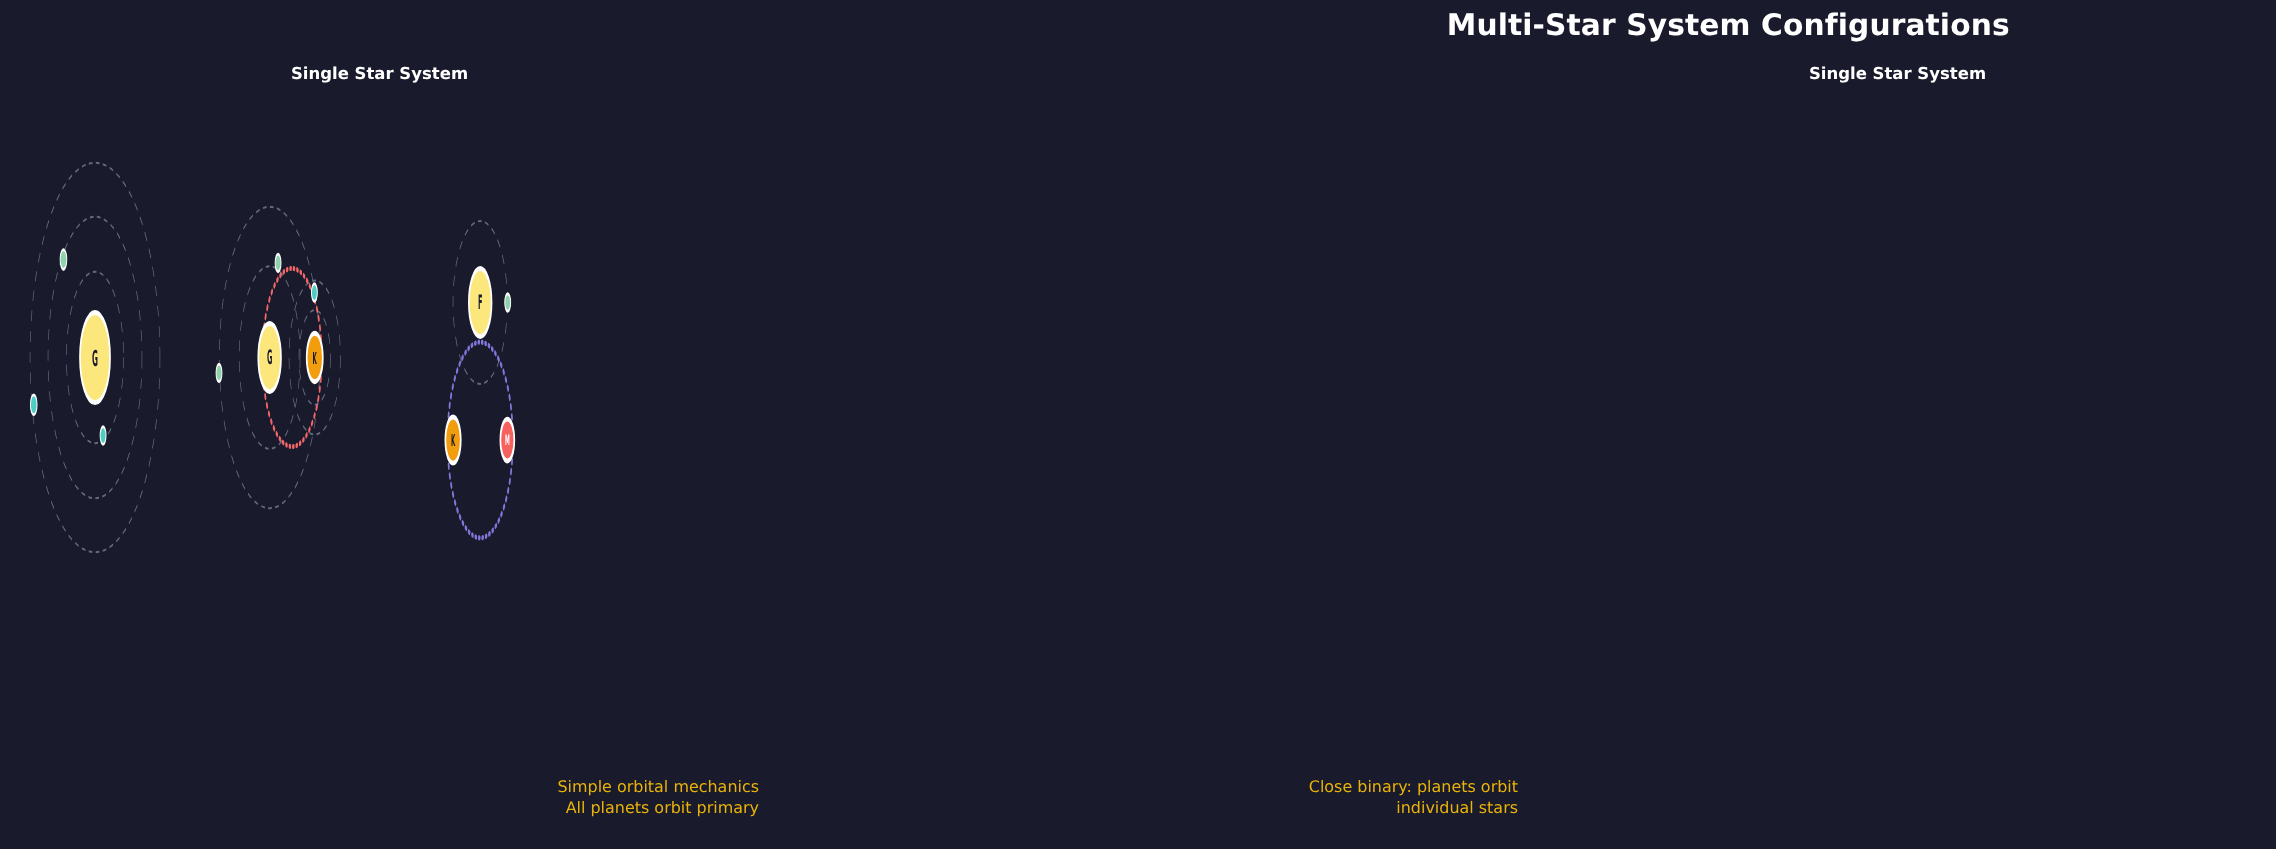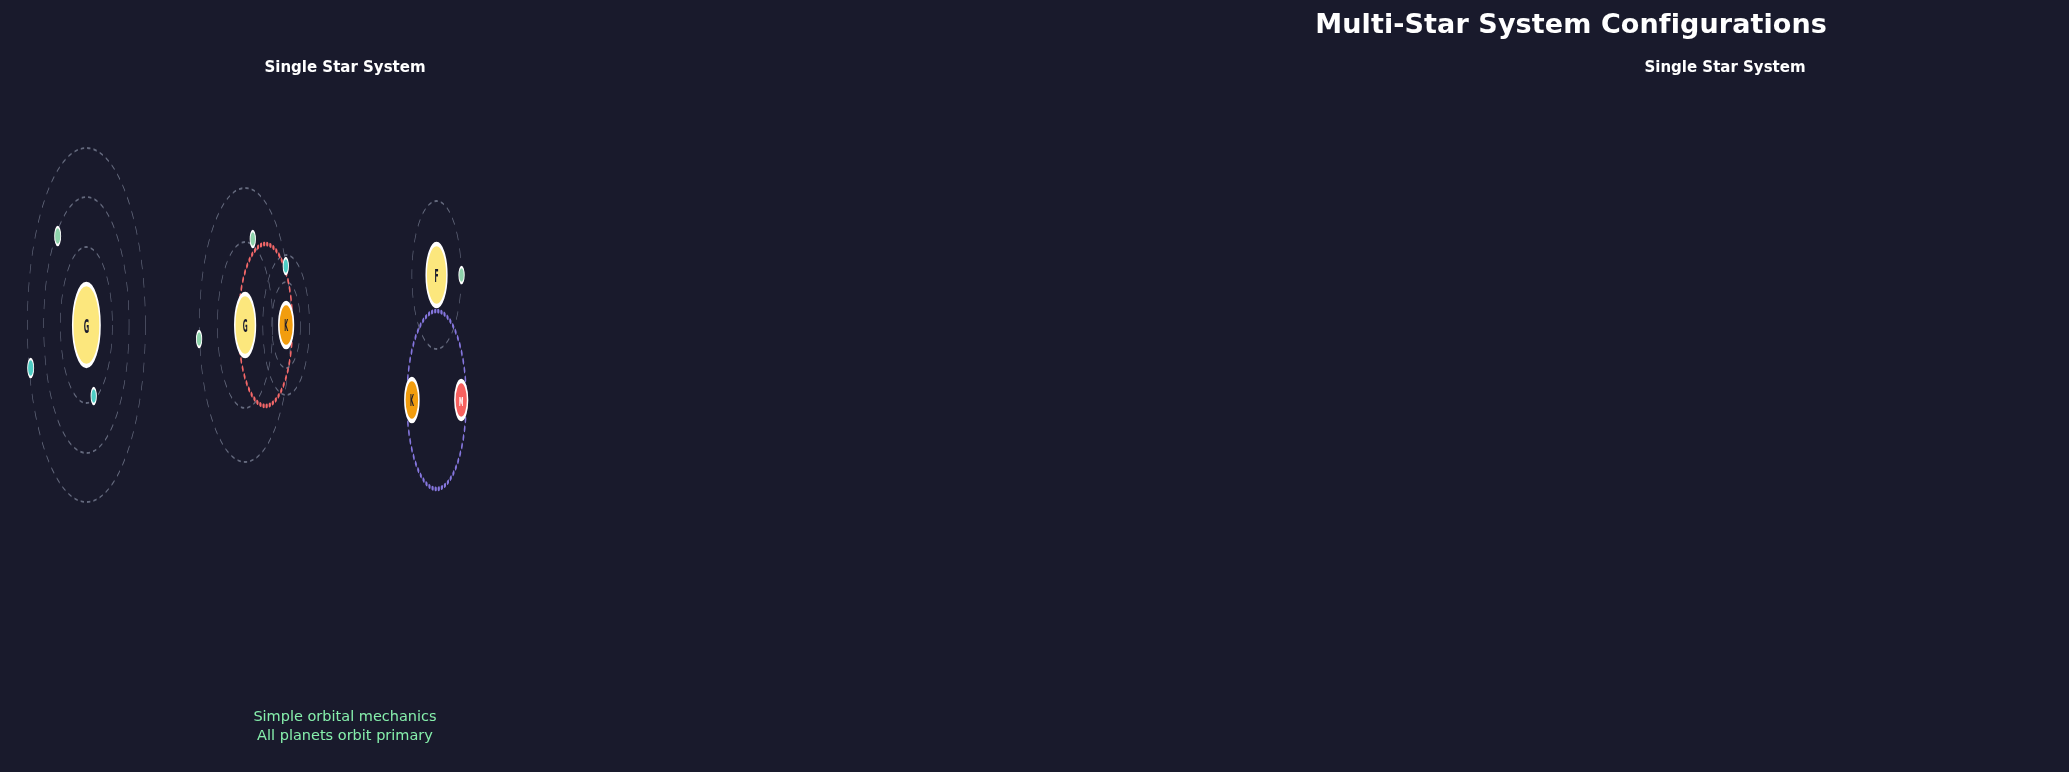--- a/index.html
+++ b/index.html
@@ -54,10 +54,10 @@
     bottom: 27px;
     left: 0;
     width: 100%;
-    text-align: center;
+    text-align: right;
     font-size: 14.5px;
     line-height: 1.32;
-    color: #86efac;
+    color: #eab308;
     white-space: pre-line;
   }
   .panel-svg {

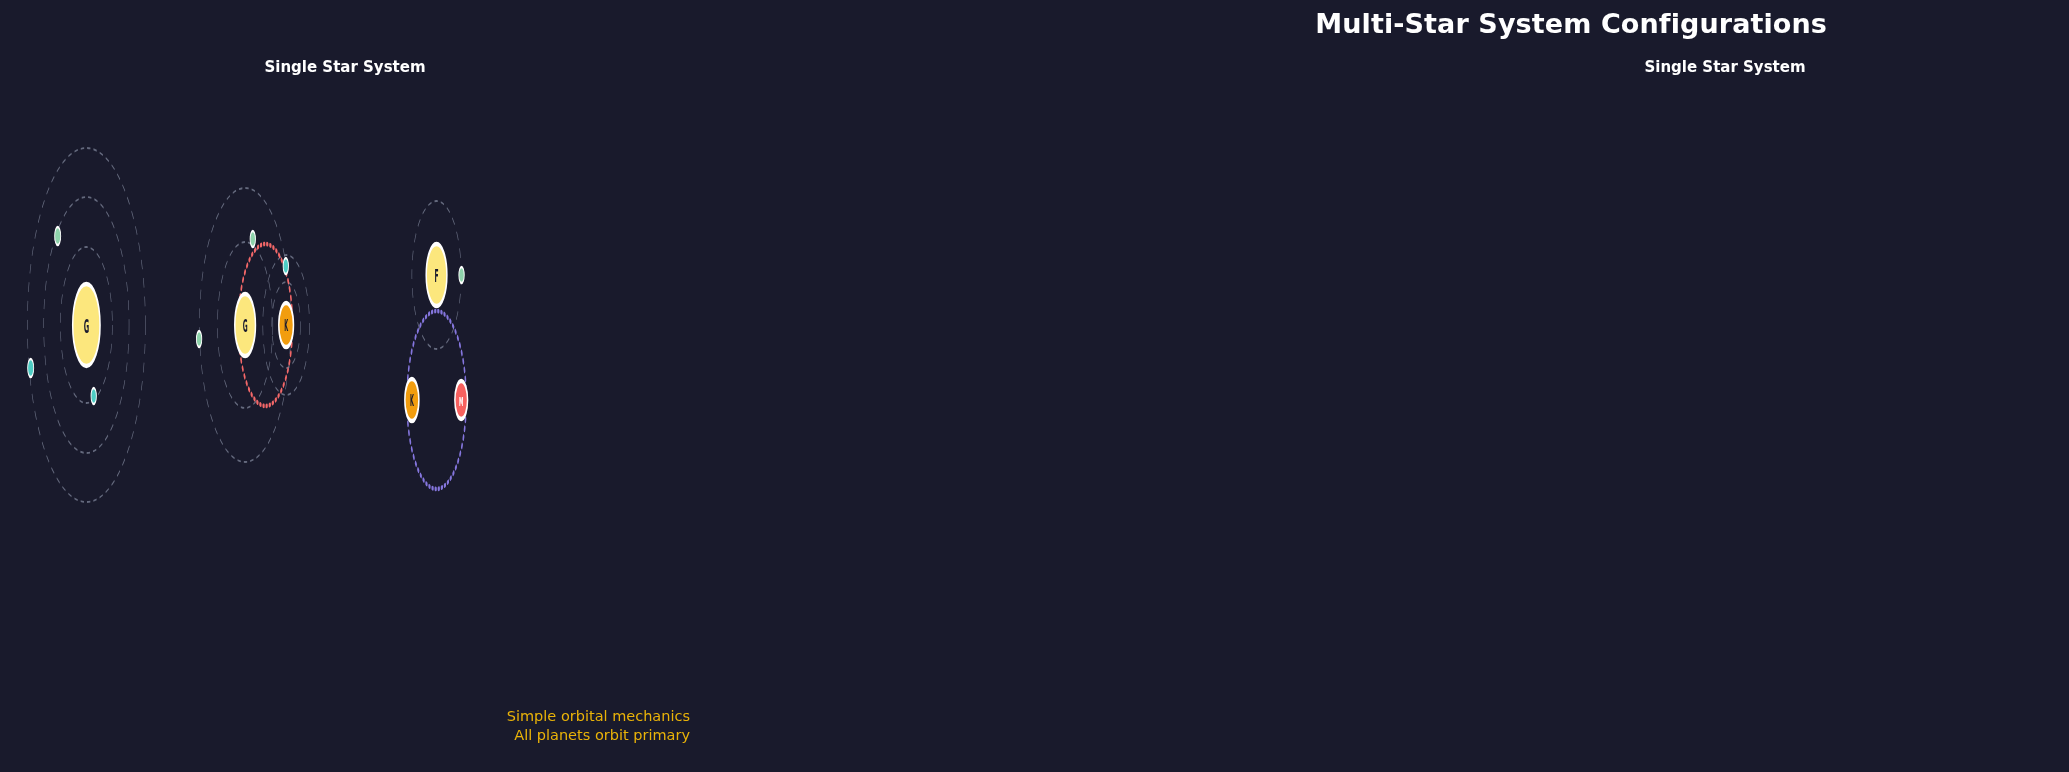--- a/index.html
+++ b/index.html
@@ -131,6 +131,8 @@
             <text x="858" y="326" class="star-label" font-size="15" fill="#1a1b2e">K</text>
           </g>
         </svg>
+        <div class="panel-caption">Close binary: planets orbit
+individual stars</div>
       </div>
       <div class="panel" style="left: 1380px; width: 690px;">
         <svg class="panel-svg" viewBox="0 0 2069 772" width="2069" height="772" preserveAspectRatio="none" style="left: -1380px;">

